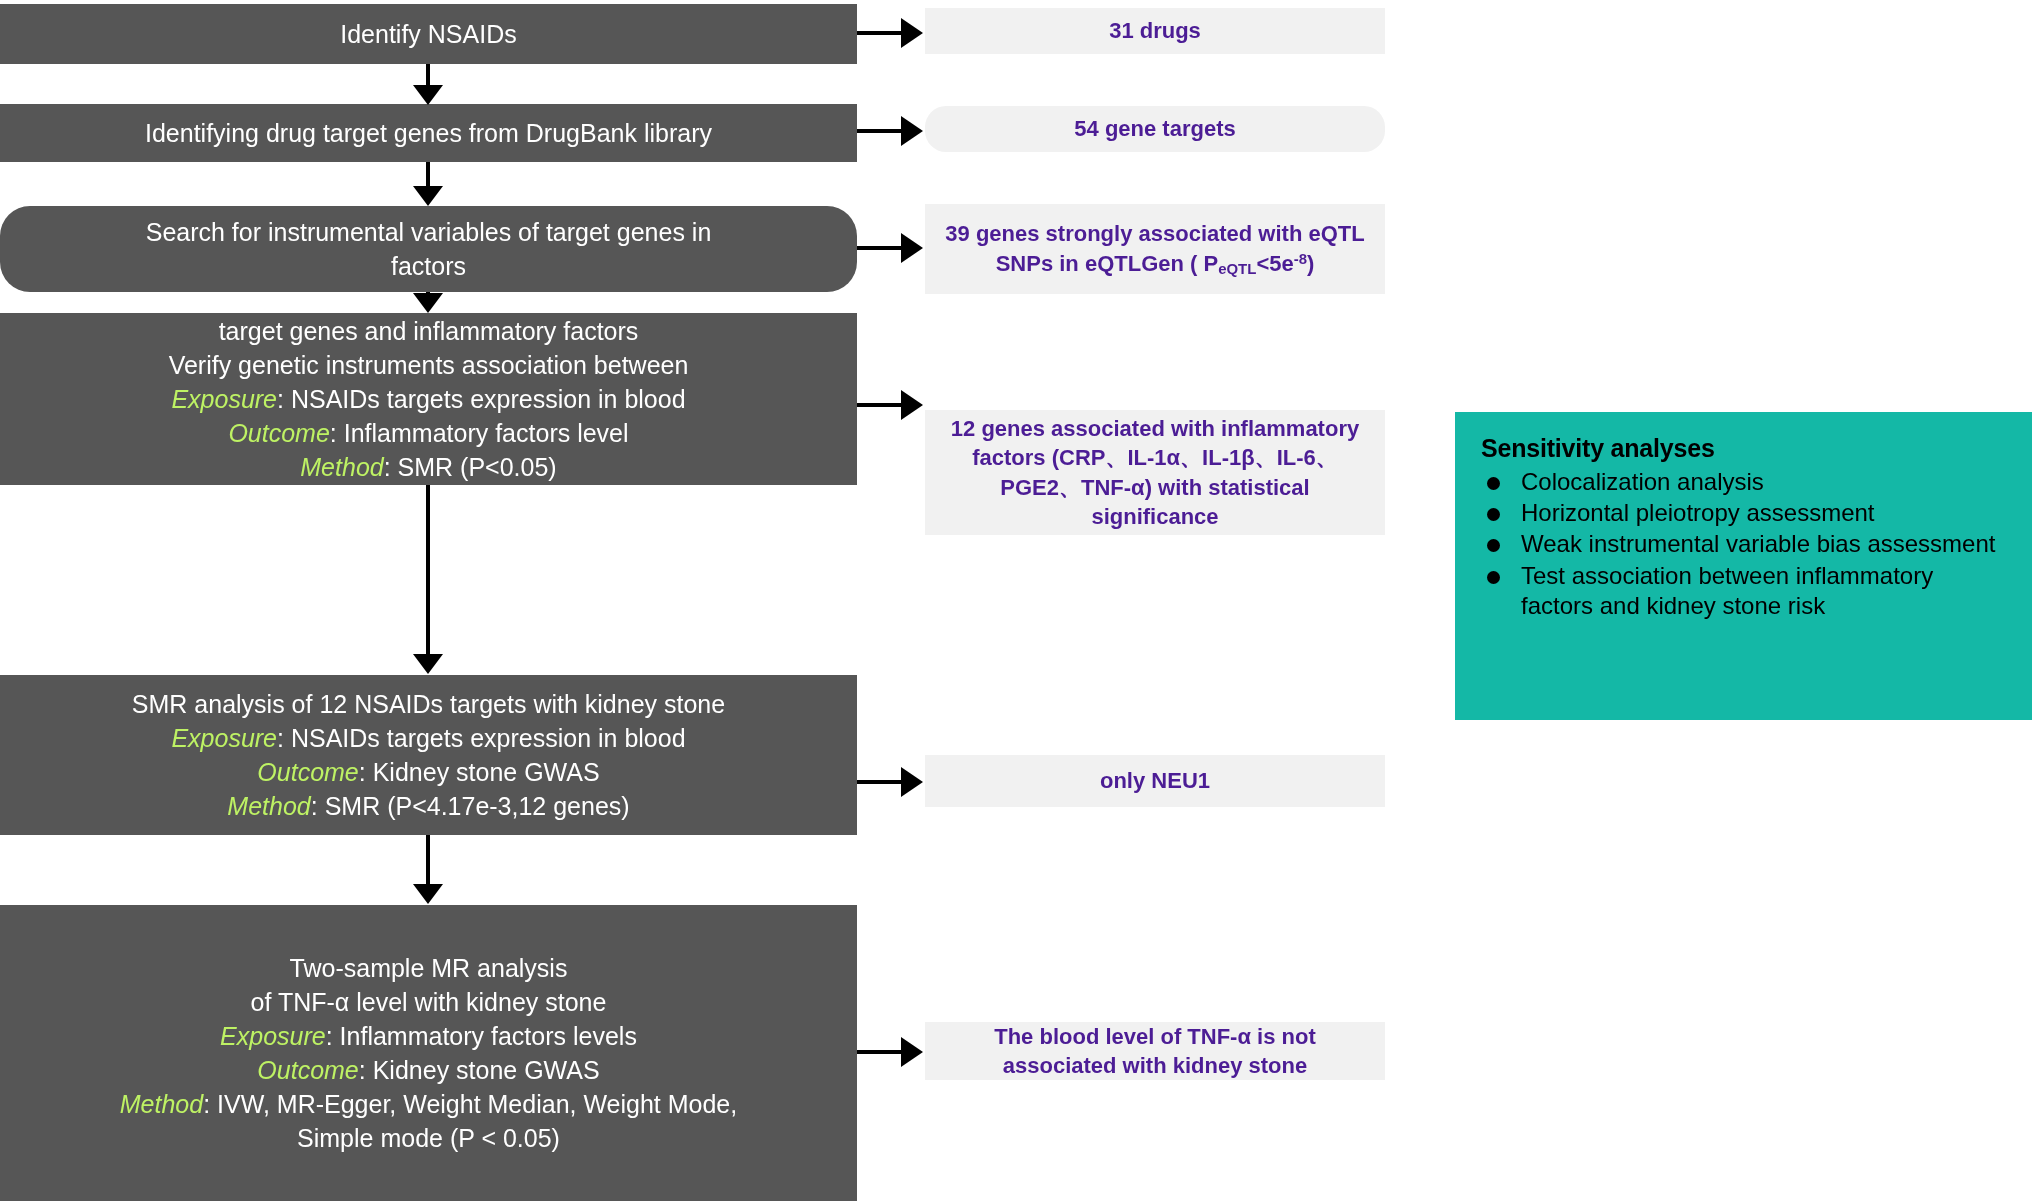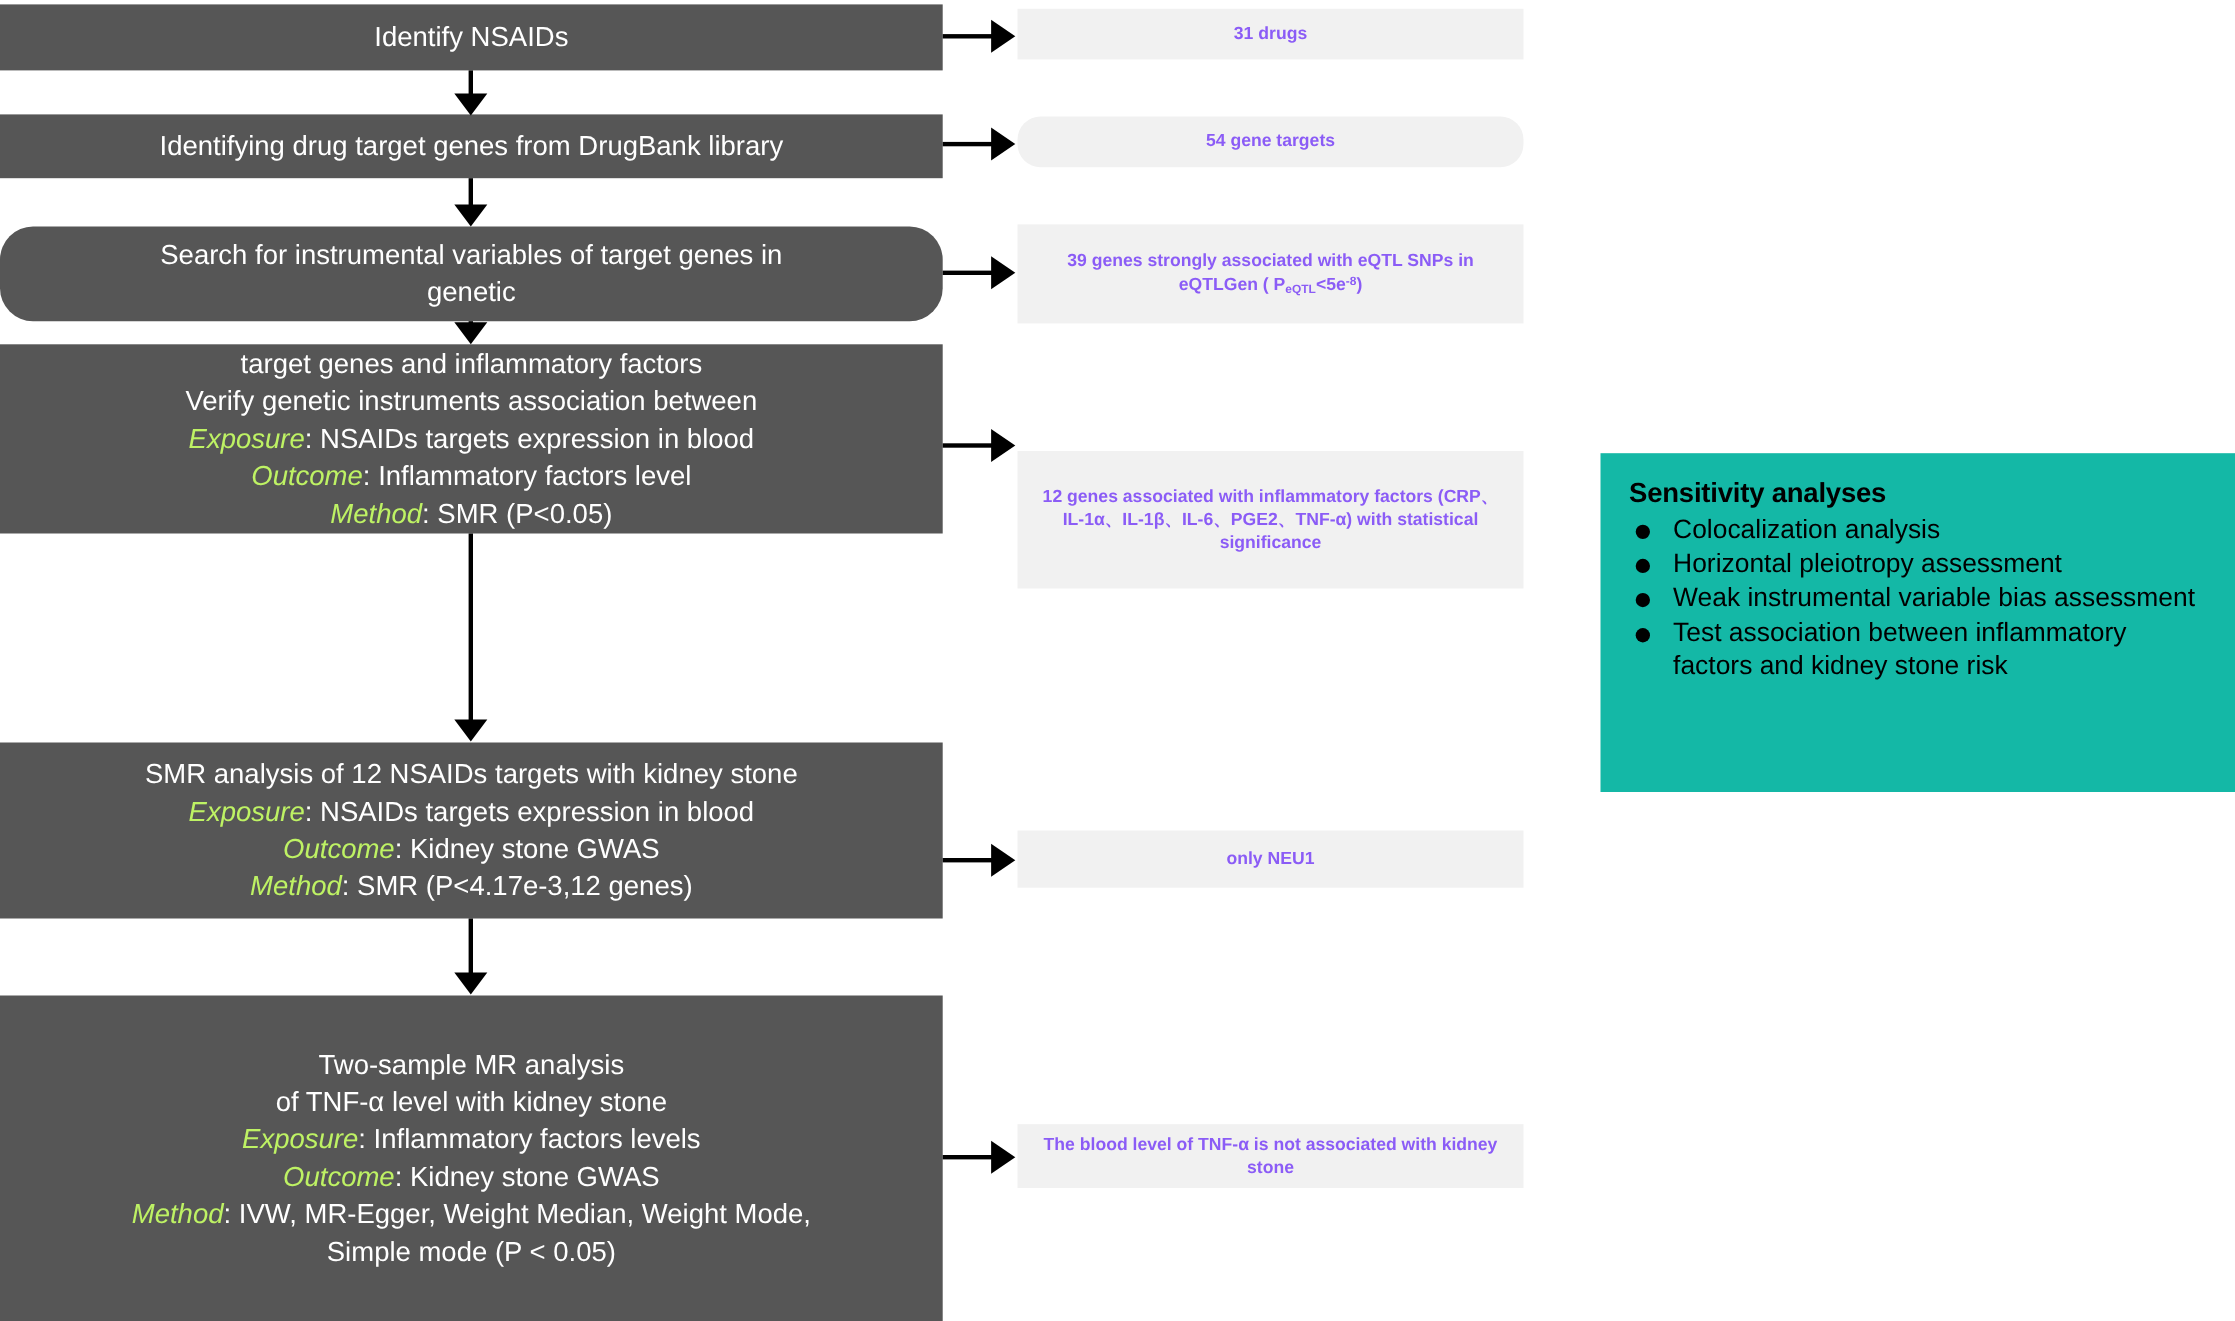--- a/index.html
+++ b/index.html
@@ -41,12 +41,12 @@
     left: 925px;
     width: 460px;
     background: #f1f1f1;
-    color: #8b5cf6;
+    color: #4c1d95;
     display: flex;
     align-items: center;
     justify-content: center;
     text-align: center;
-    font-size: 16px;
+    font-size: 22px;
     line-height: 1.33;
     padding: 6px 14px;
     font-weight: 600;

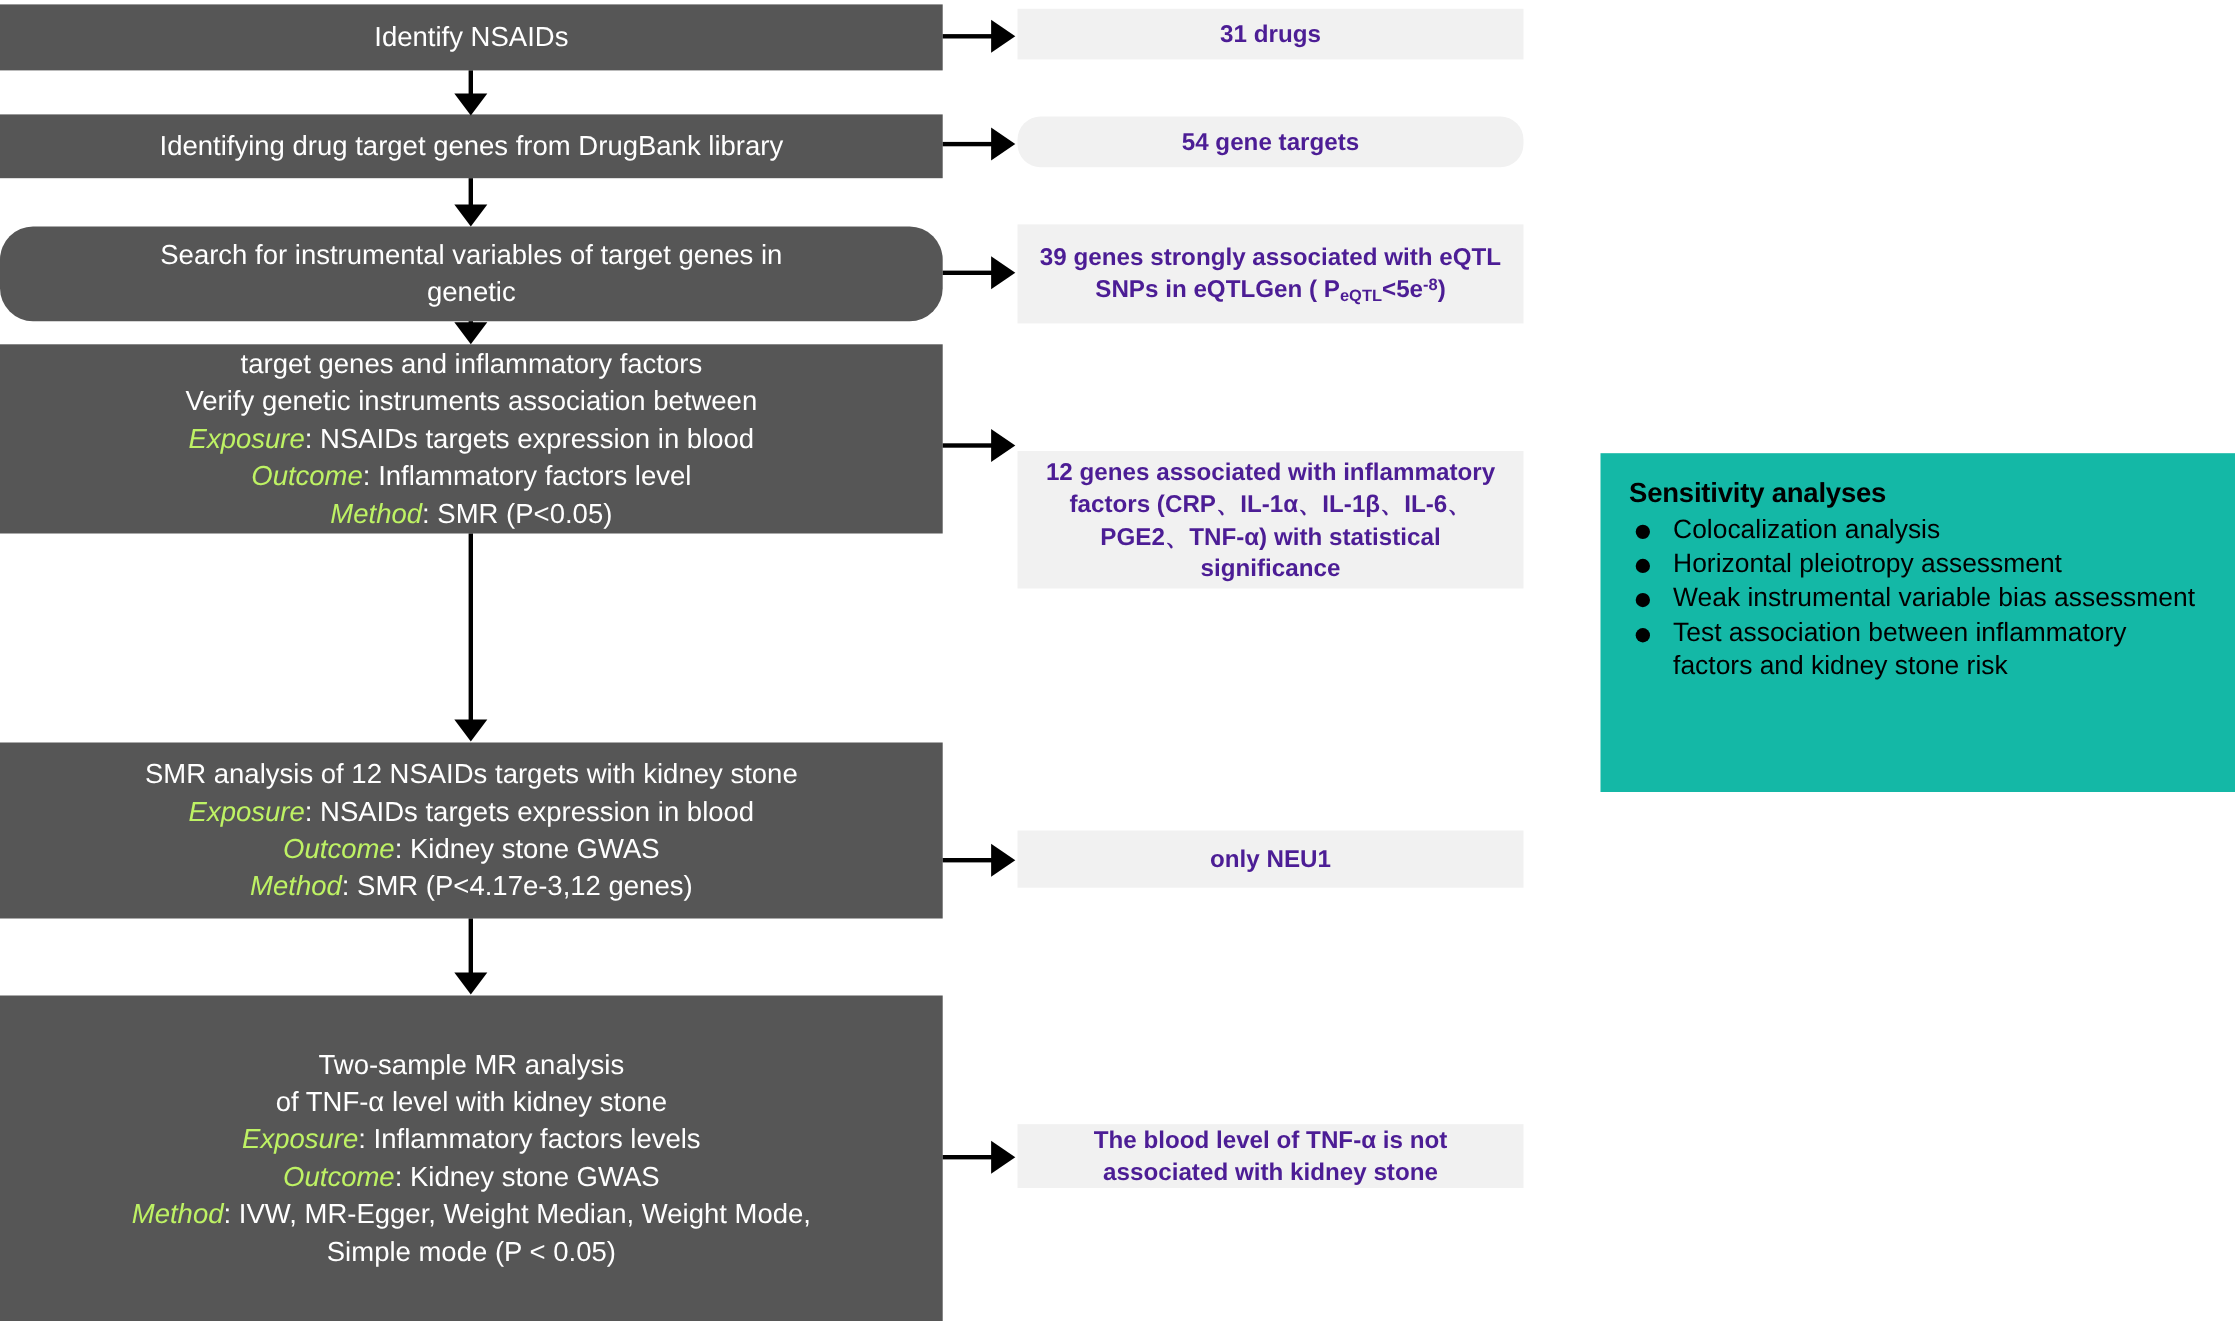--- a/index.html
+++ b/index.html
@@ -134,7 +134,7 @@
 
   <div class="proc" id="proc2" style="top:206px; height:86px;border-radius:30px;">
     <span class="ln">Search for instrumental variables of target genes in</span>
-    <span class="ln">genetic</span>
+    <span class="ln">factors</span>
   </div>
 
   <div class="proc" id="proc3" style="top:313px; height:172px;">

